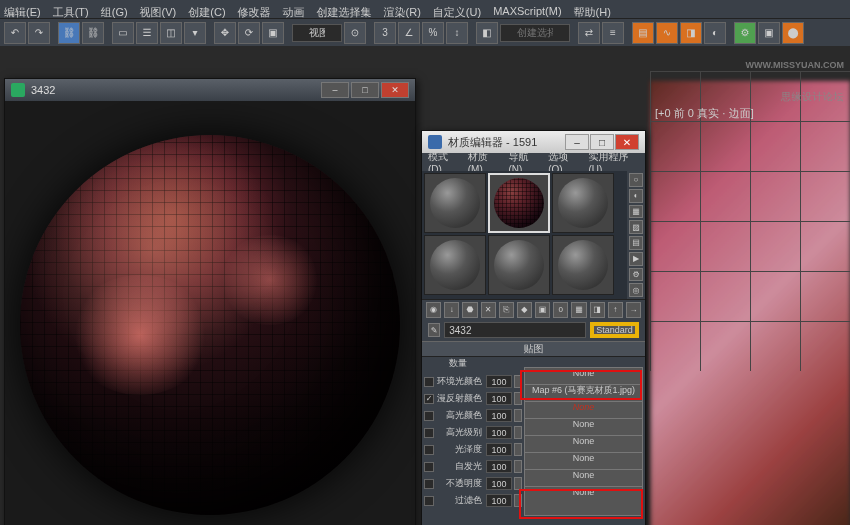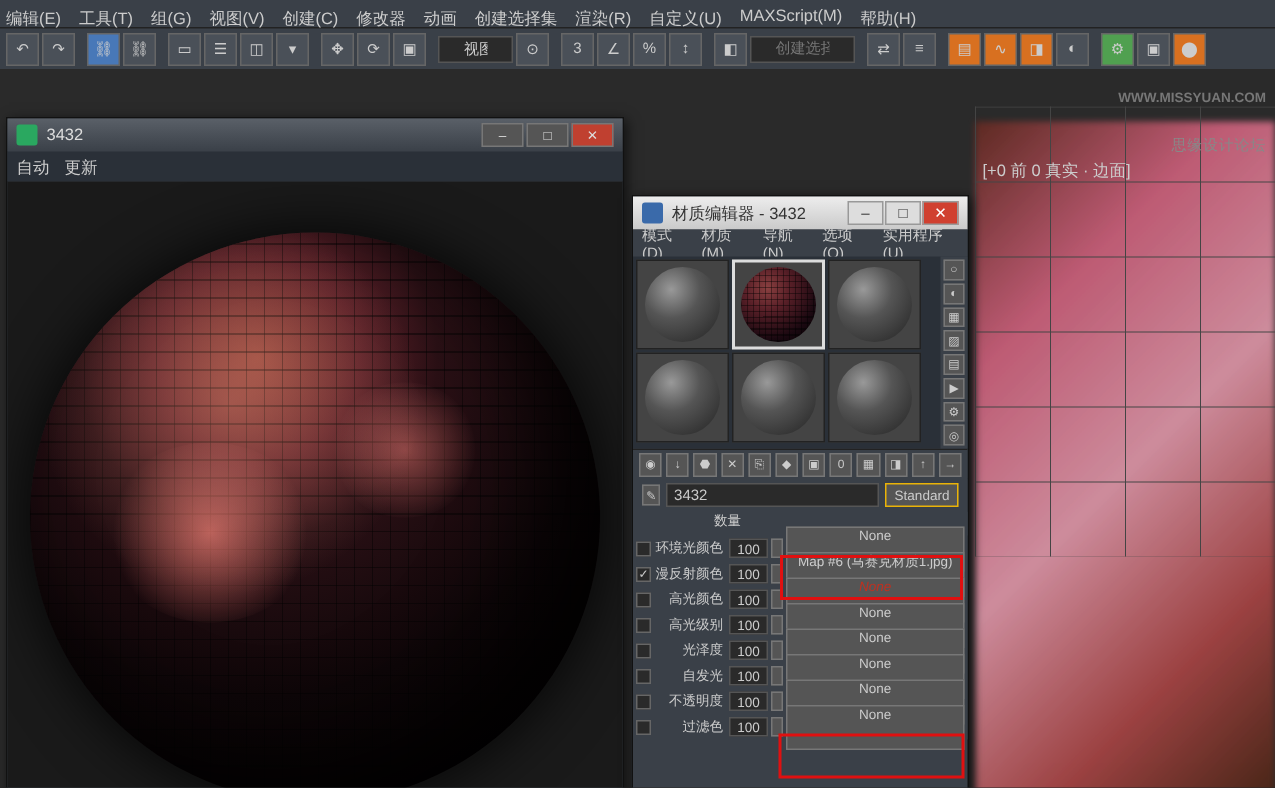--- a/index.html
+++ b/index.html
@@ -148,10 +148,6 @@
         <div class="win-btn close">✕</div>
       </div>
     </div>
-    <div class="sphere-tabs">
-      <span>自动</span>
-      <span>更新</span>
-    </div>
     <div class="sphere-view">
       <div class="sphere">
         <div class="sphere-hl" style="left:50px;top:140px;width:140px;height:120px;"></div>

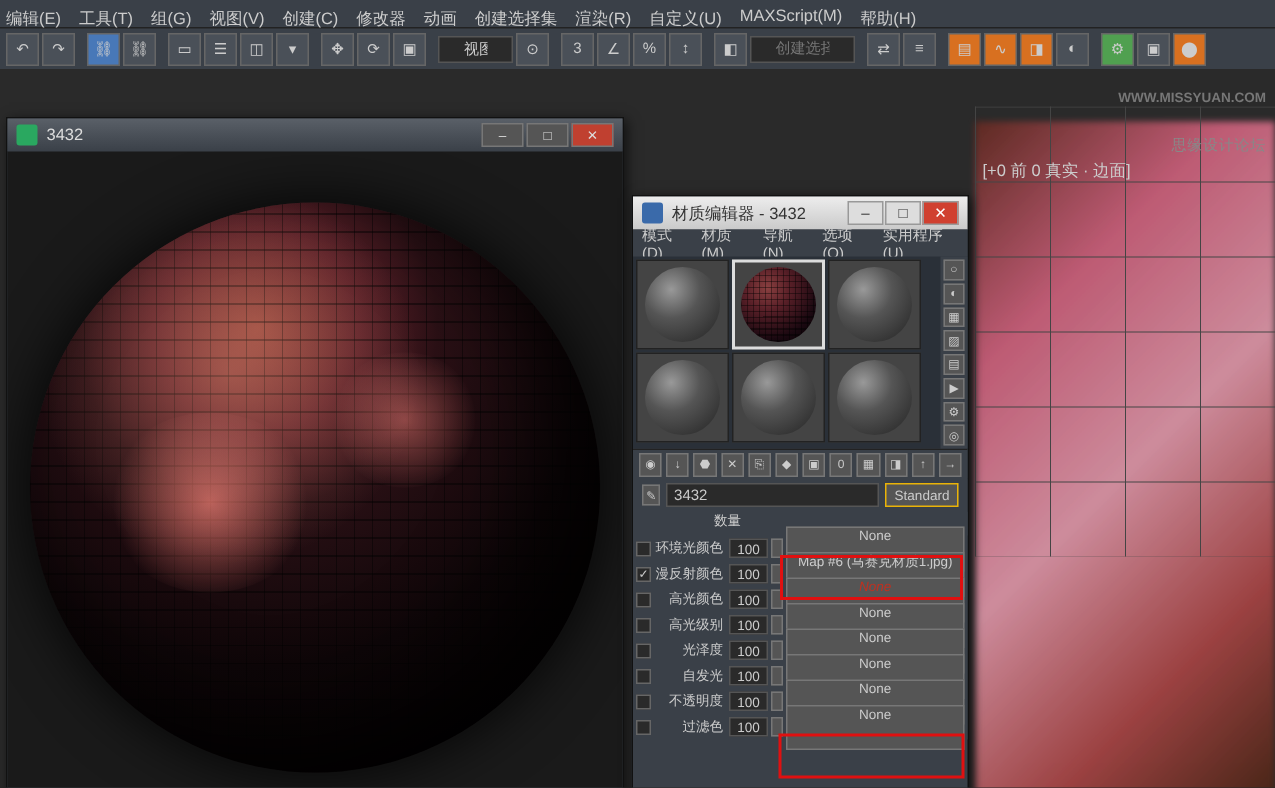--- a/index.html
+++ b/index.html
@@ -159,7 +159,7 @@
   <div class="mat-win">
     <div class="mat-title">
       <div class="icon"></div>
-      <span>材质编辑器 - 3432</span>
+      <span>材质编辑器 - 1591</span>
       <div class="spacer"></div>
       <div class="mat-wbtns">
         <div class="mat-wbtn">–</div>

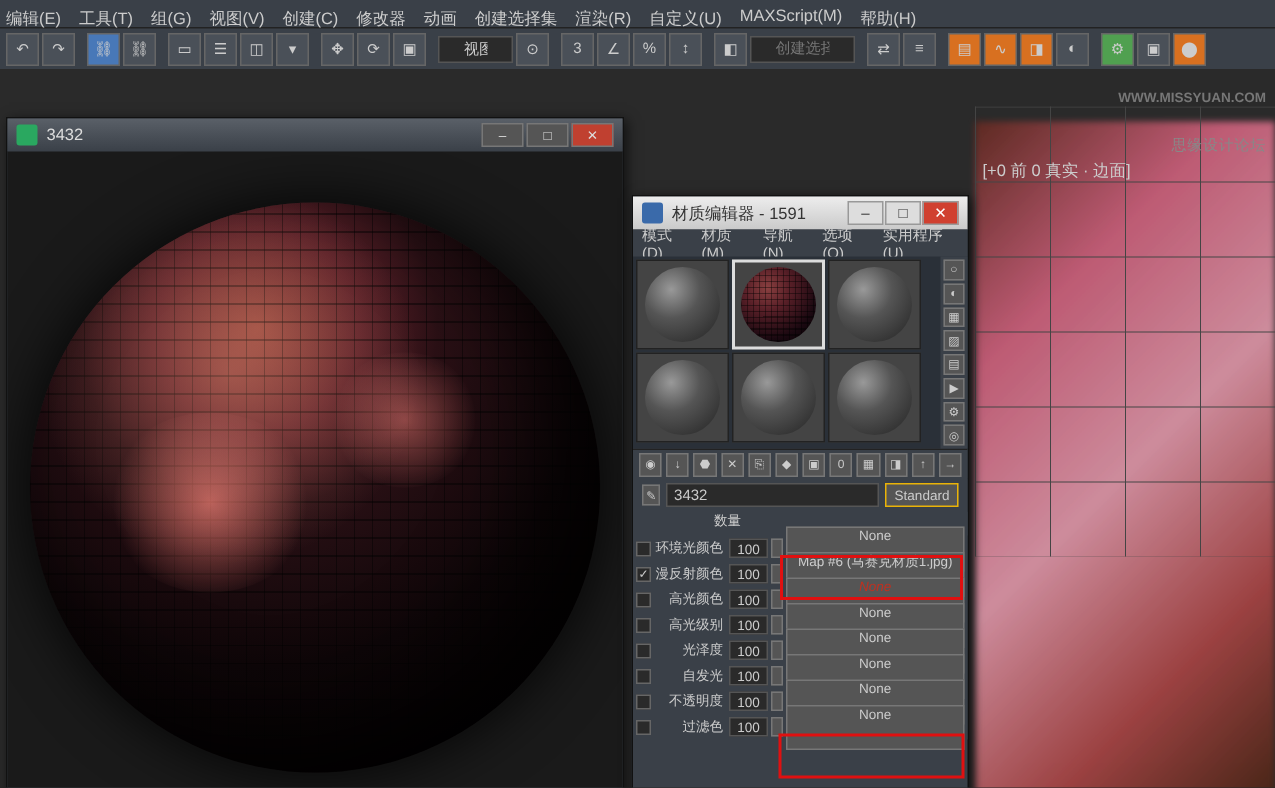--- a/index.html
+++ b/index.html
@@ -56,7 +56,7 @@
 .mat-name { height:22px; background:#3a4048; display:flex; align-items:center; padding:0 6px; gap:4px; }
 .mat-name .dropper { width:14px; height:14px; }
 .mat-name input { flex:1; background:#2a2a2a; border:1px solid #555; color:#ccc; height:16px; padding:0 4px; font-size:10px; }
-.mat-name .std { width:56px; height:16px; background:#555; border:1px solid #eab308; font-size:9px; display:flex; align-items:center; justify-content:center; }
+.mat-name .std { width:56px; height:16px; background:#555; border:4px solid #eab308; font-size:9px; display:flex; align-items:center; justify-content:center; }
 .mat-rollout { background:#3a4048; }
 .rollout-hdr { height:16px; background:#4a5058; font-size:10px; display:flex; align-items:center; justify-content:center; border-top:1px solid #666; border-bottom:1px solid #222; }
 .map-hdr { height:16px; background:#3a4048; display:flex; font-size:9px; }

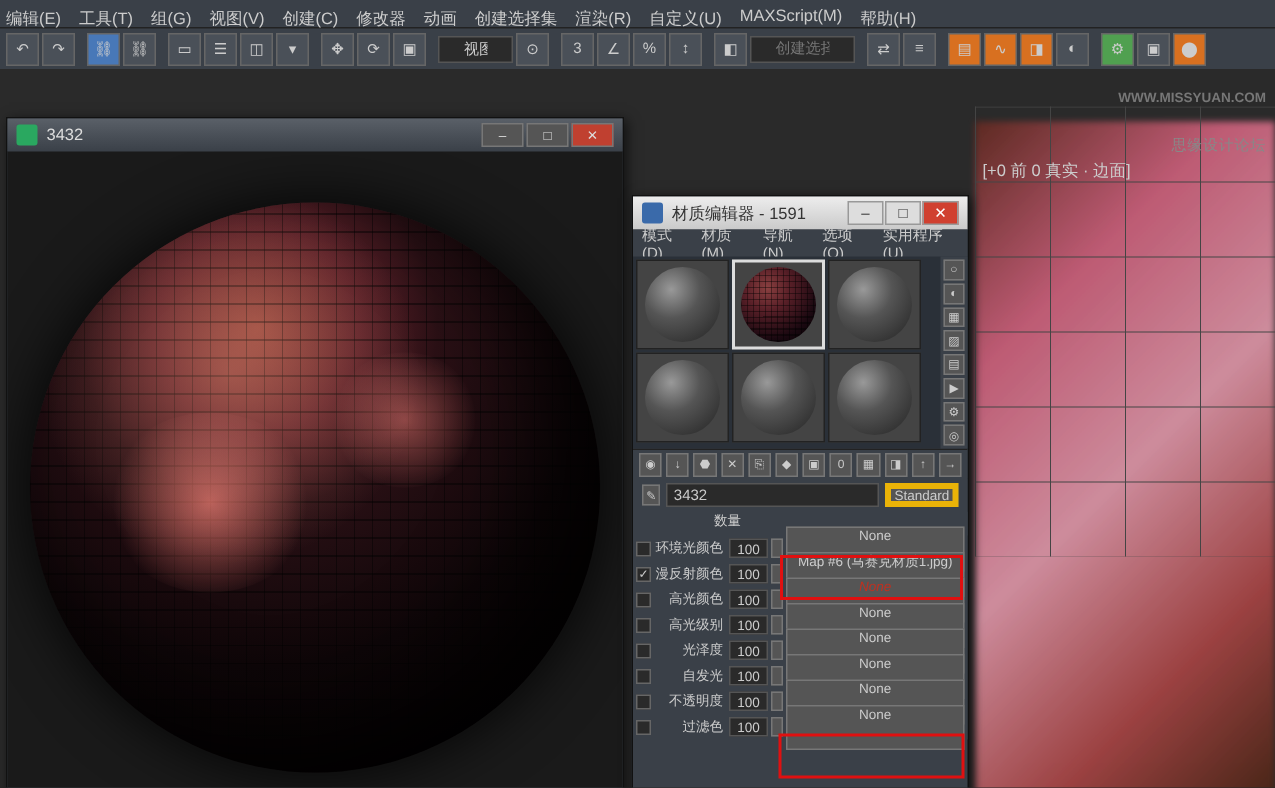--- a/index.html
+++ b/index.html
@@ -224,6 +224,7 @@
       <div class="std">Standard</div>
     </div>
     <div class="mat-rollout">
+      <div class="rollout-hdr">贴图</div>
       <div class="map-hdr">
         <div class="c1">数量</div>
       </div>

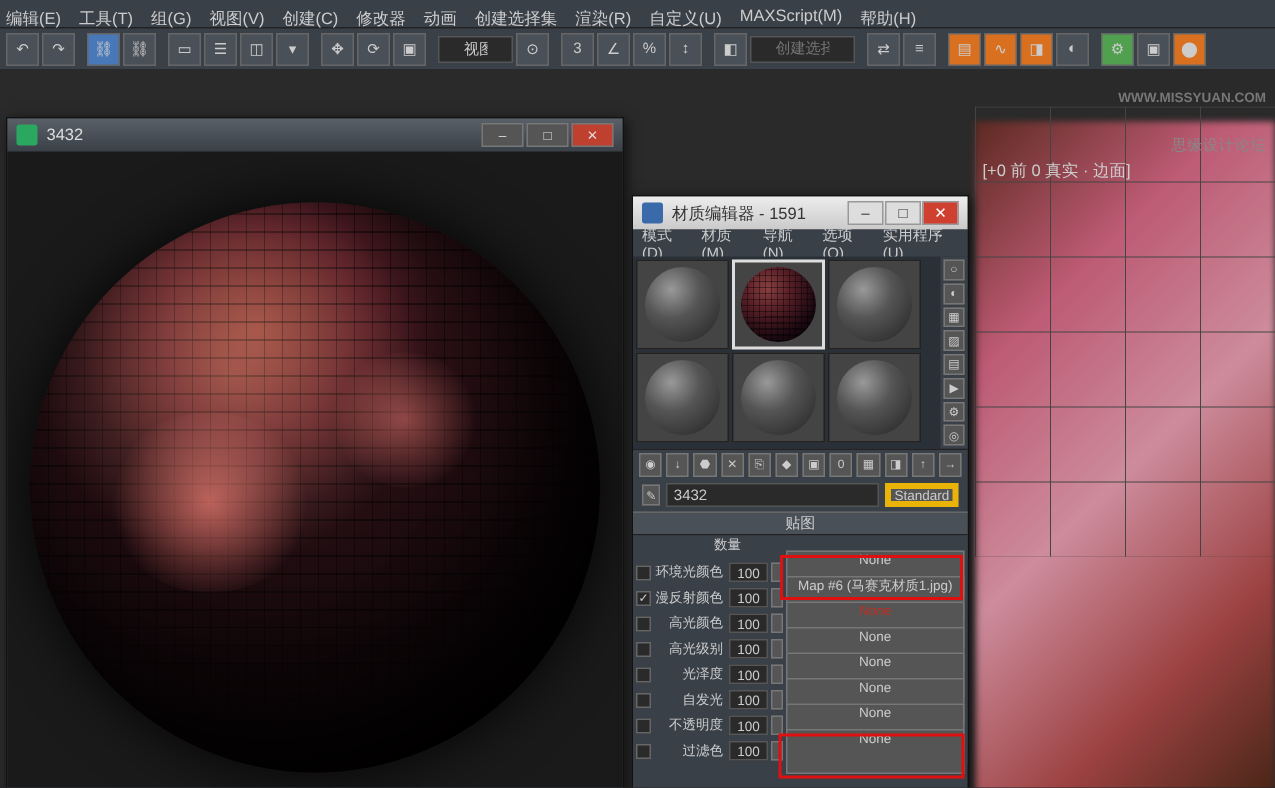--- a/index.html
+++ b/index.html
@@ -60,7 +60,7 @@
 .mat-rollout { background:#3a4048; }
 .rollout-hdr { height:16px; background:#4a5058; font-size:10px; display:flex; align-items:center; justify-content:center; border-top:1px solid #666; border-bottom:1px solid #222; }
 .map-hdr { height:16px; background:#3a4048; display:flex; font-size:9px; }
-.map-hdr .c1 { width:72px; text-align:right; }
+.map-hdr .c1 { width:72px; text-align:center; }
 .map-hdr .c2 { flex:1; text-align:center; }
 .map-row { height:17px; display:flex; align-items:center; font-size:9px; padding:0 2px; gap:2px;justify-content:center; }
 .map-row .cb { width:10px; height:10px; background:#2a2a2a; border:1px solid #666; display:flex; align-items:center; justify-content:center; font-size:8px; }

